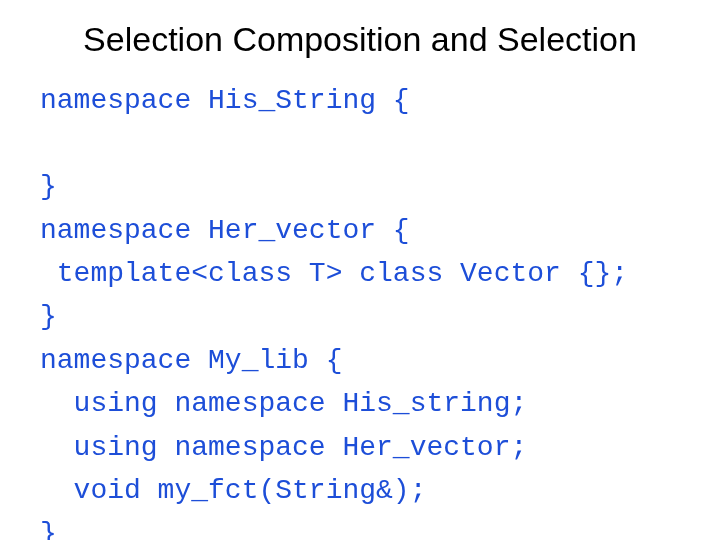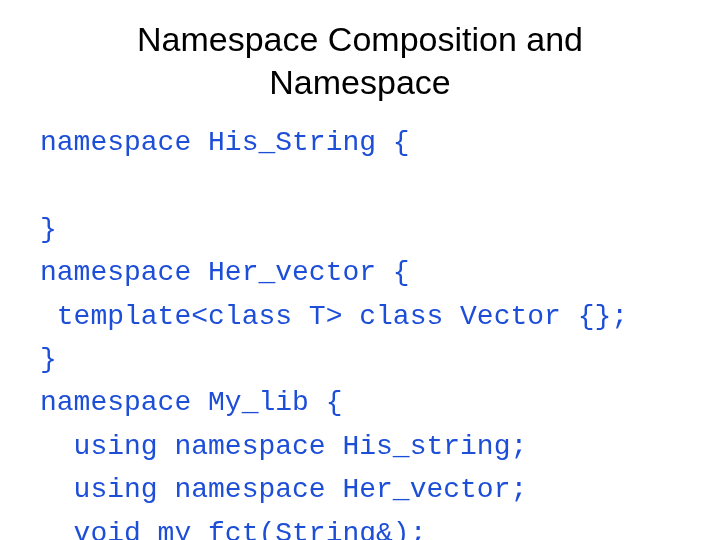--- a/index.html
+++ b/index.html
@@ -35,7 +35,7 @@
 </head>
 <body>
 
-<h1 class="title">Namespace Composition and Namespace</h1>
+<h1 class="title">Selection Composition and Selection</h1>
 
 <div class="code"><span>namespace His_String {</span>
 <span></span>

